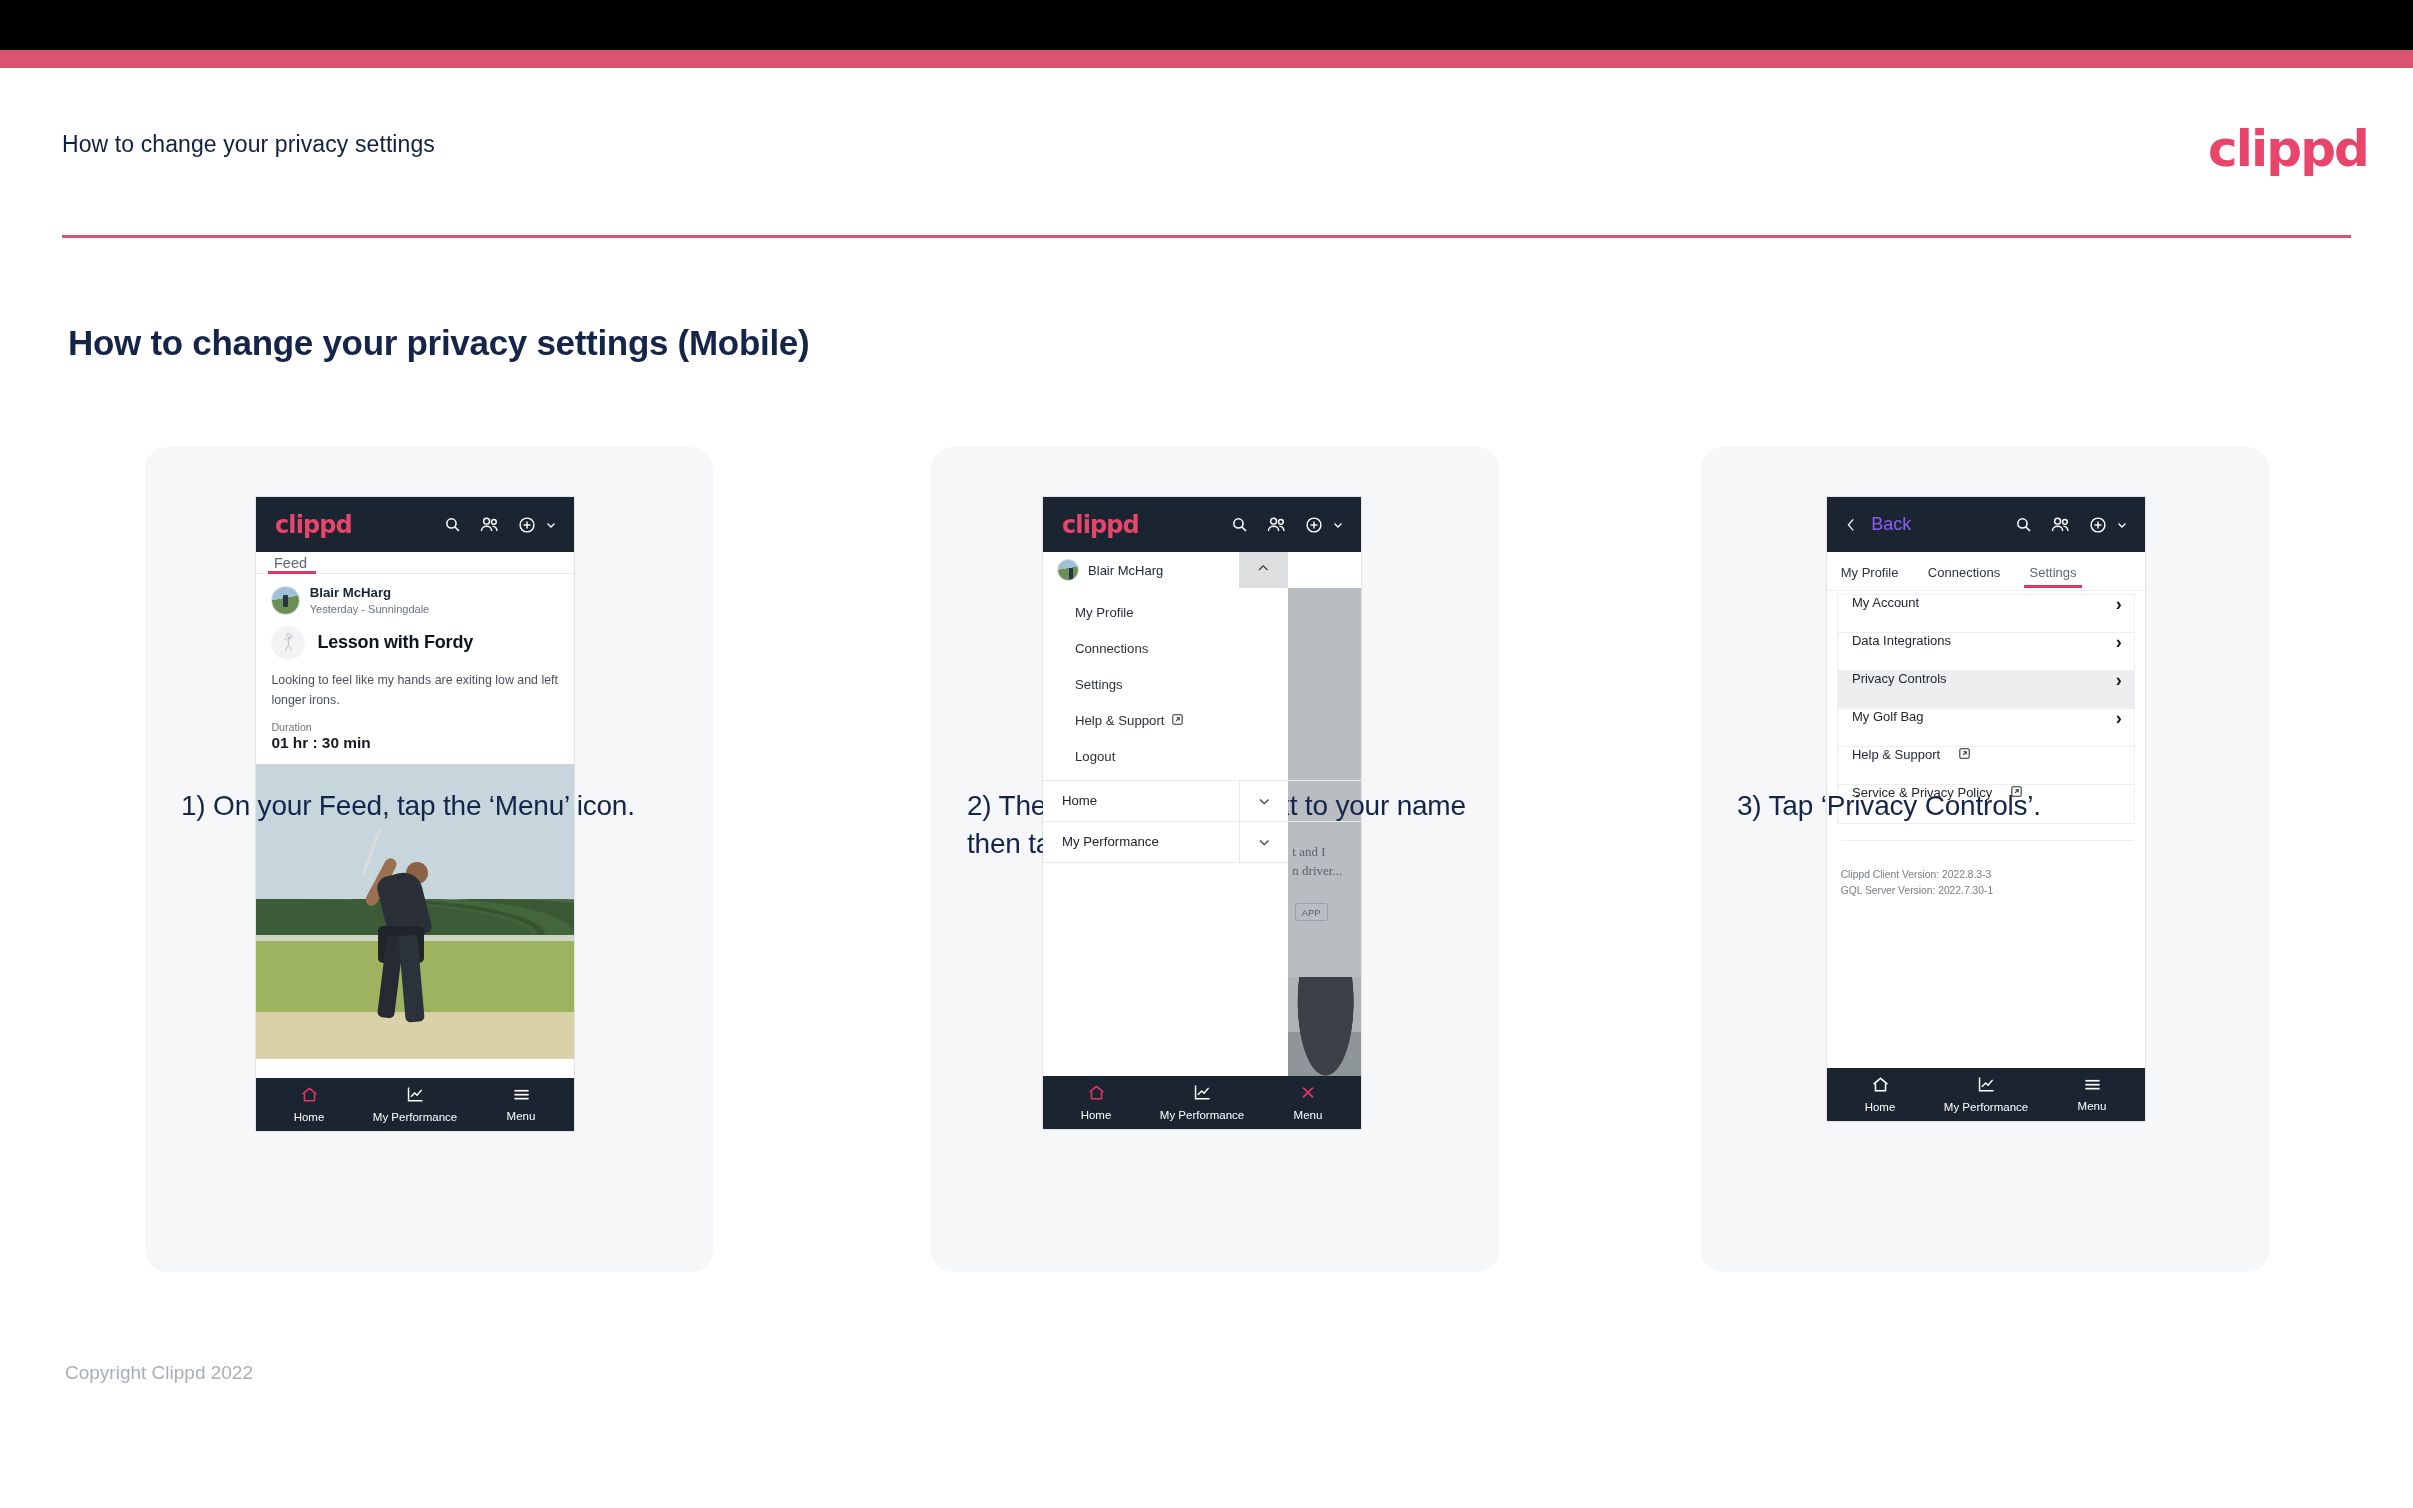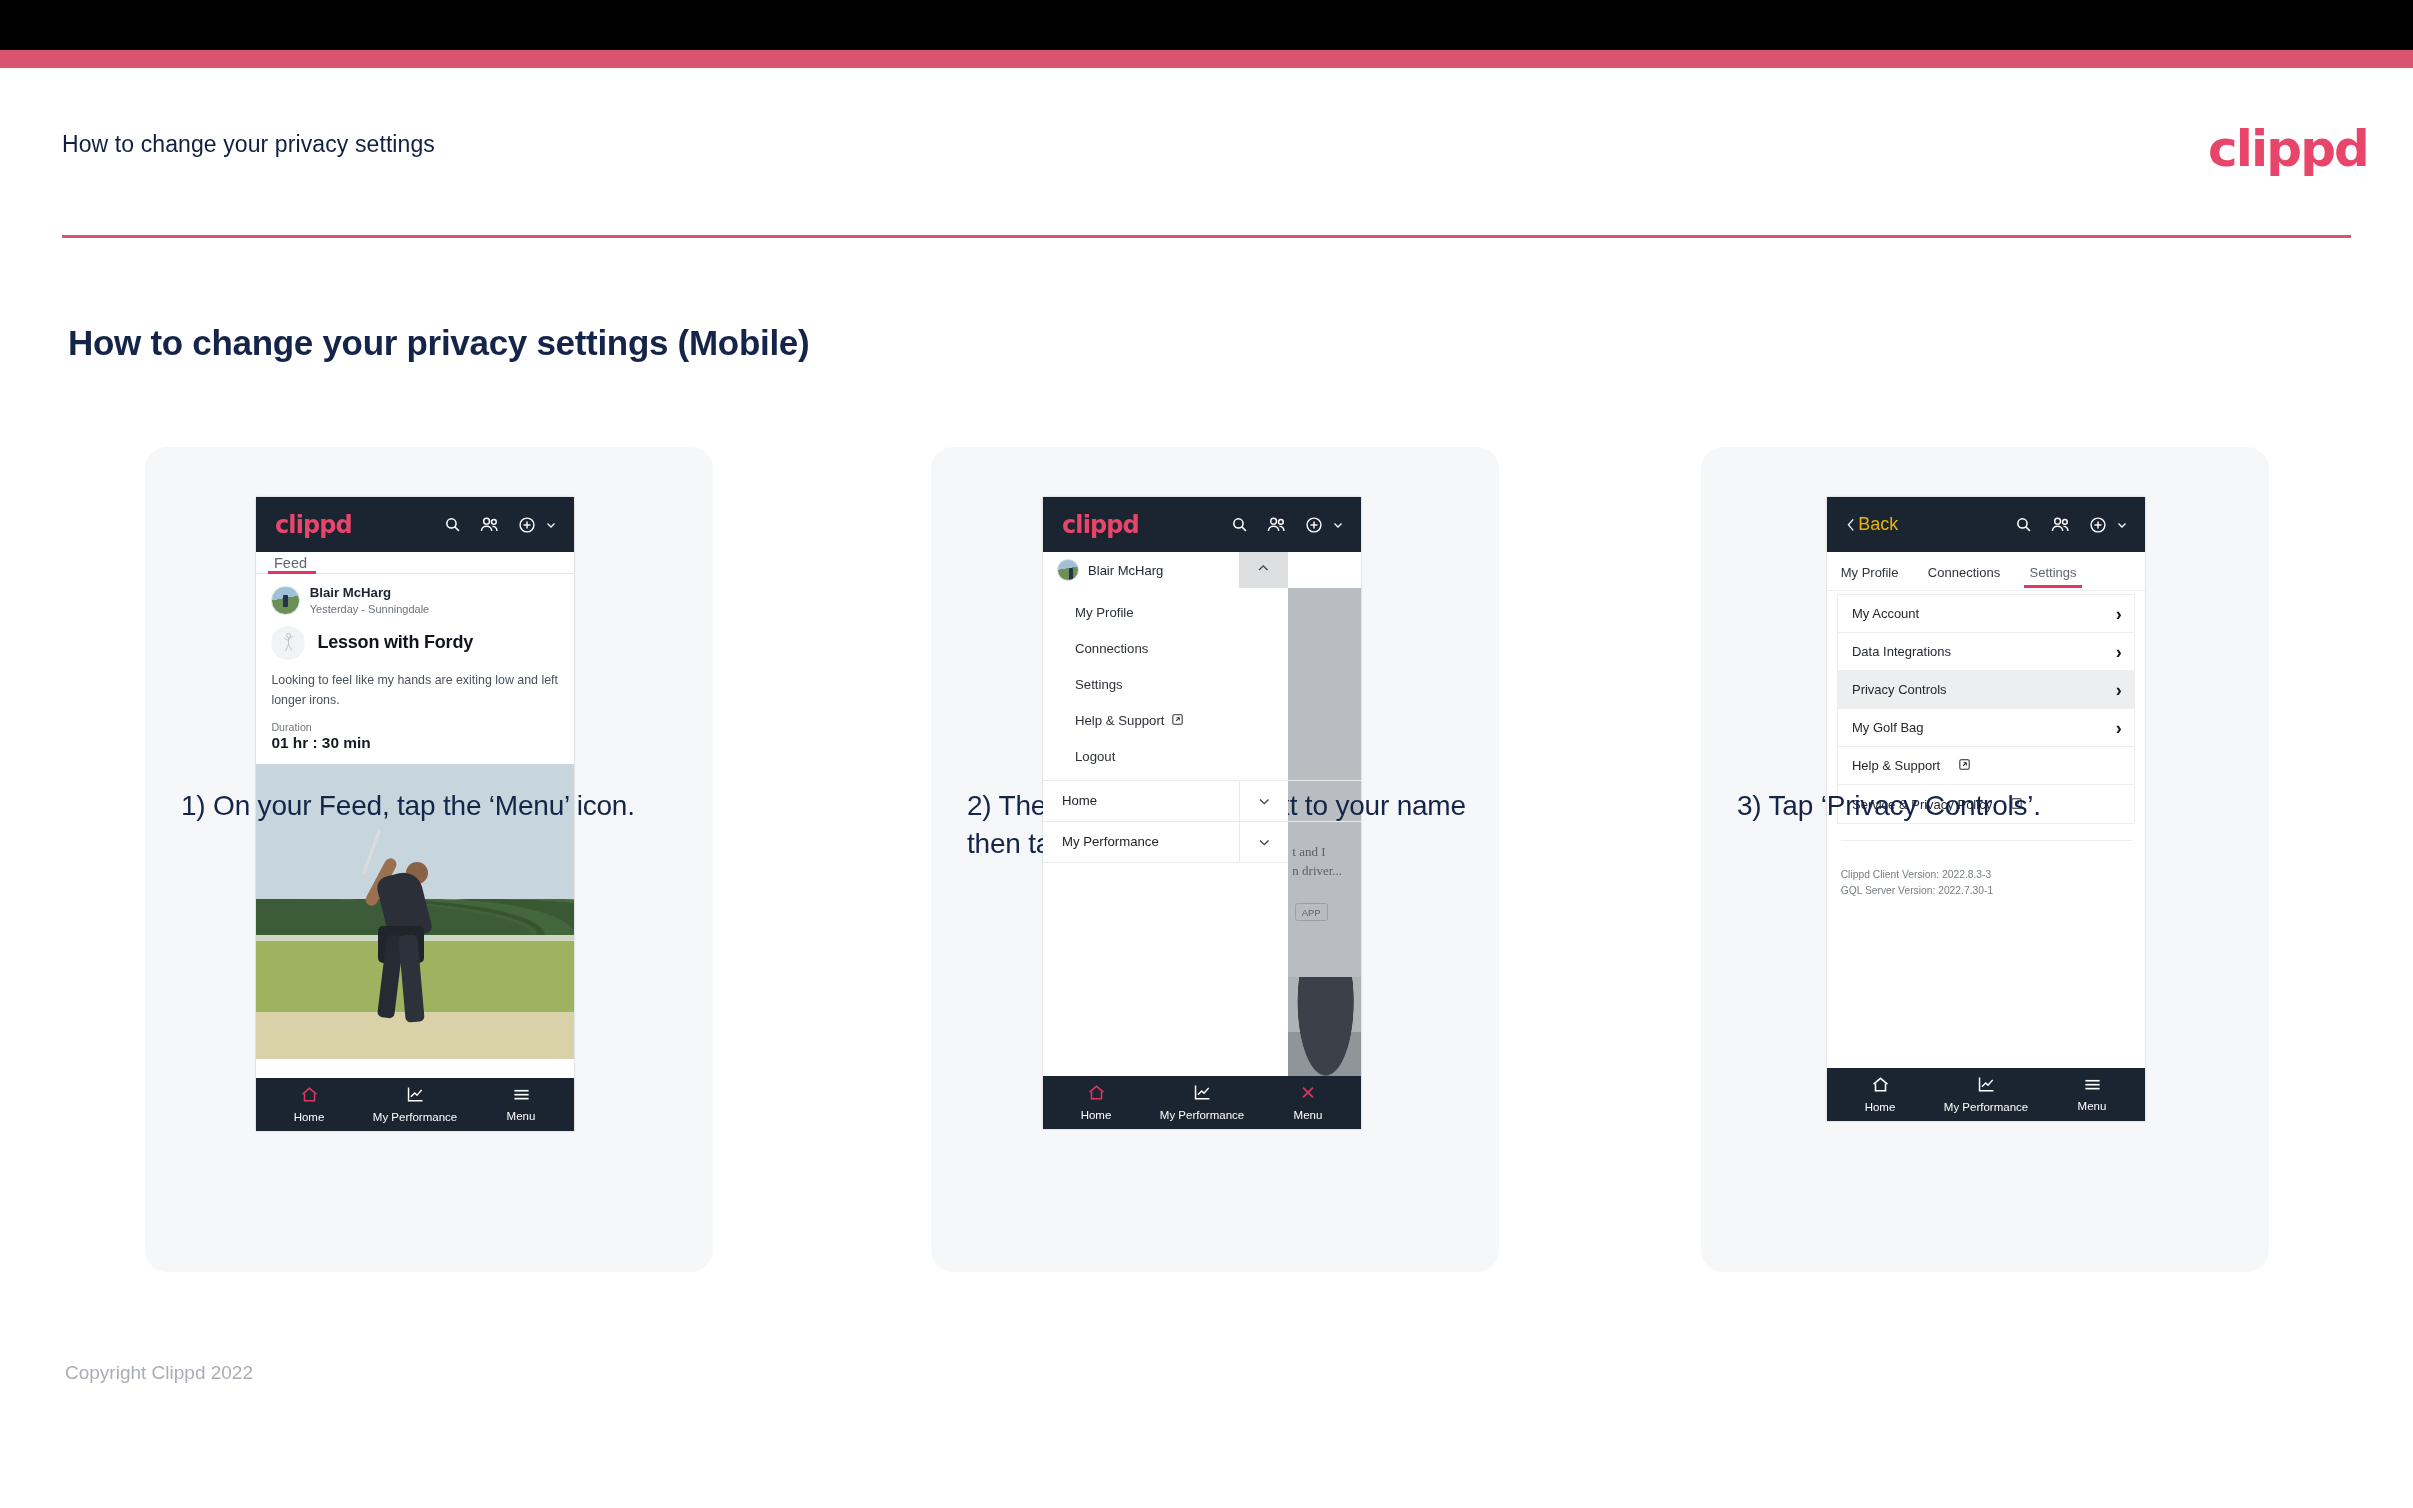--- a/index.html
+++ b/index.html
@@ -76,7 +76,7 @@
     font-family:"DejaVu Sans", sans-serif; line-height:1;
   }
   .appbar .back {
-    color:#eab308; font-size:18px; display:flex; align-items:center; gap:2px;justify-content:center;
+    color:#8b5cf6; font-size:18px; display:flex; align-items:center; gap:15px;justify-content:center;
   }
   .appbar .icons {
     margin-left:auto; display:flex; align-items:center; gap:19px;

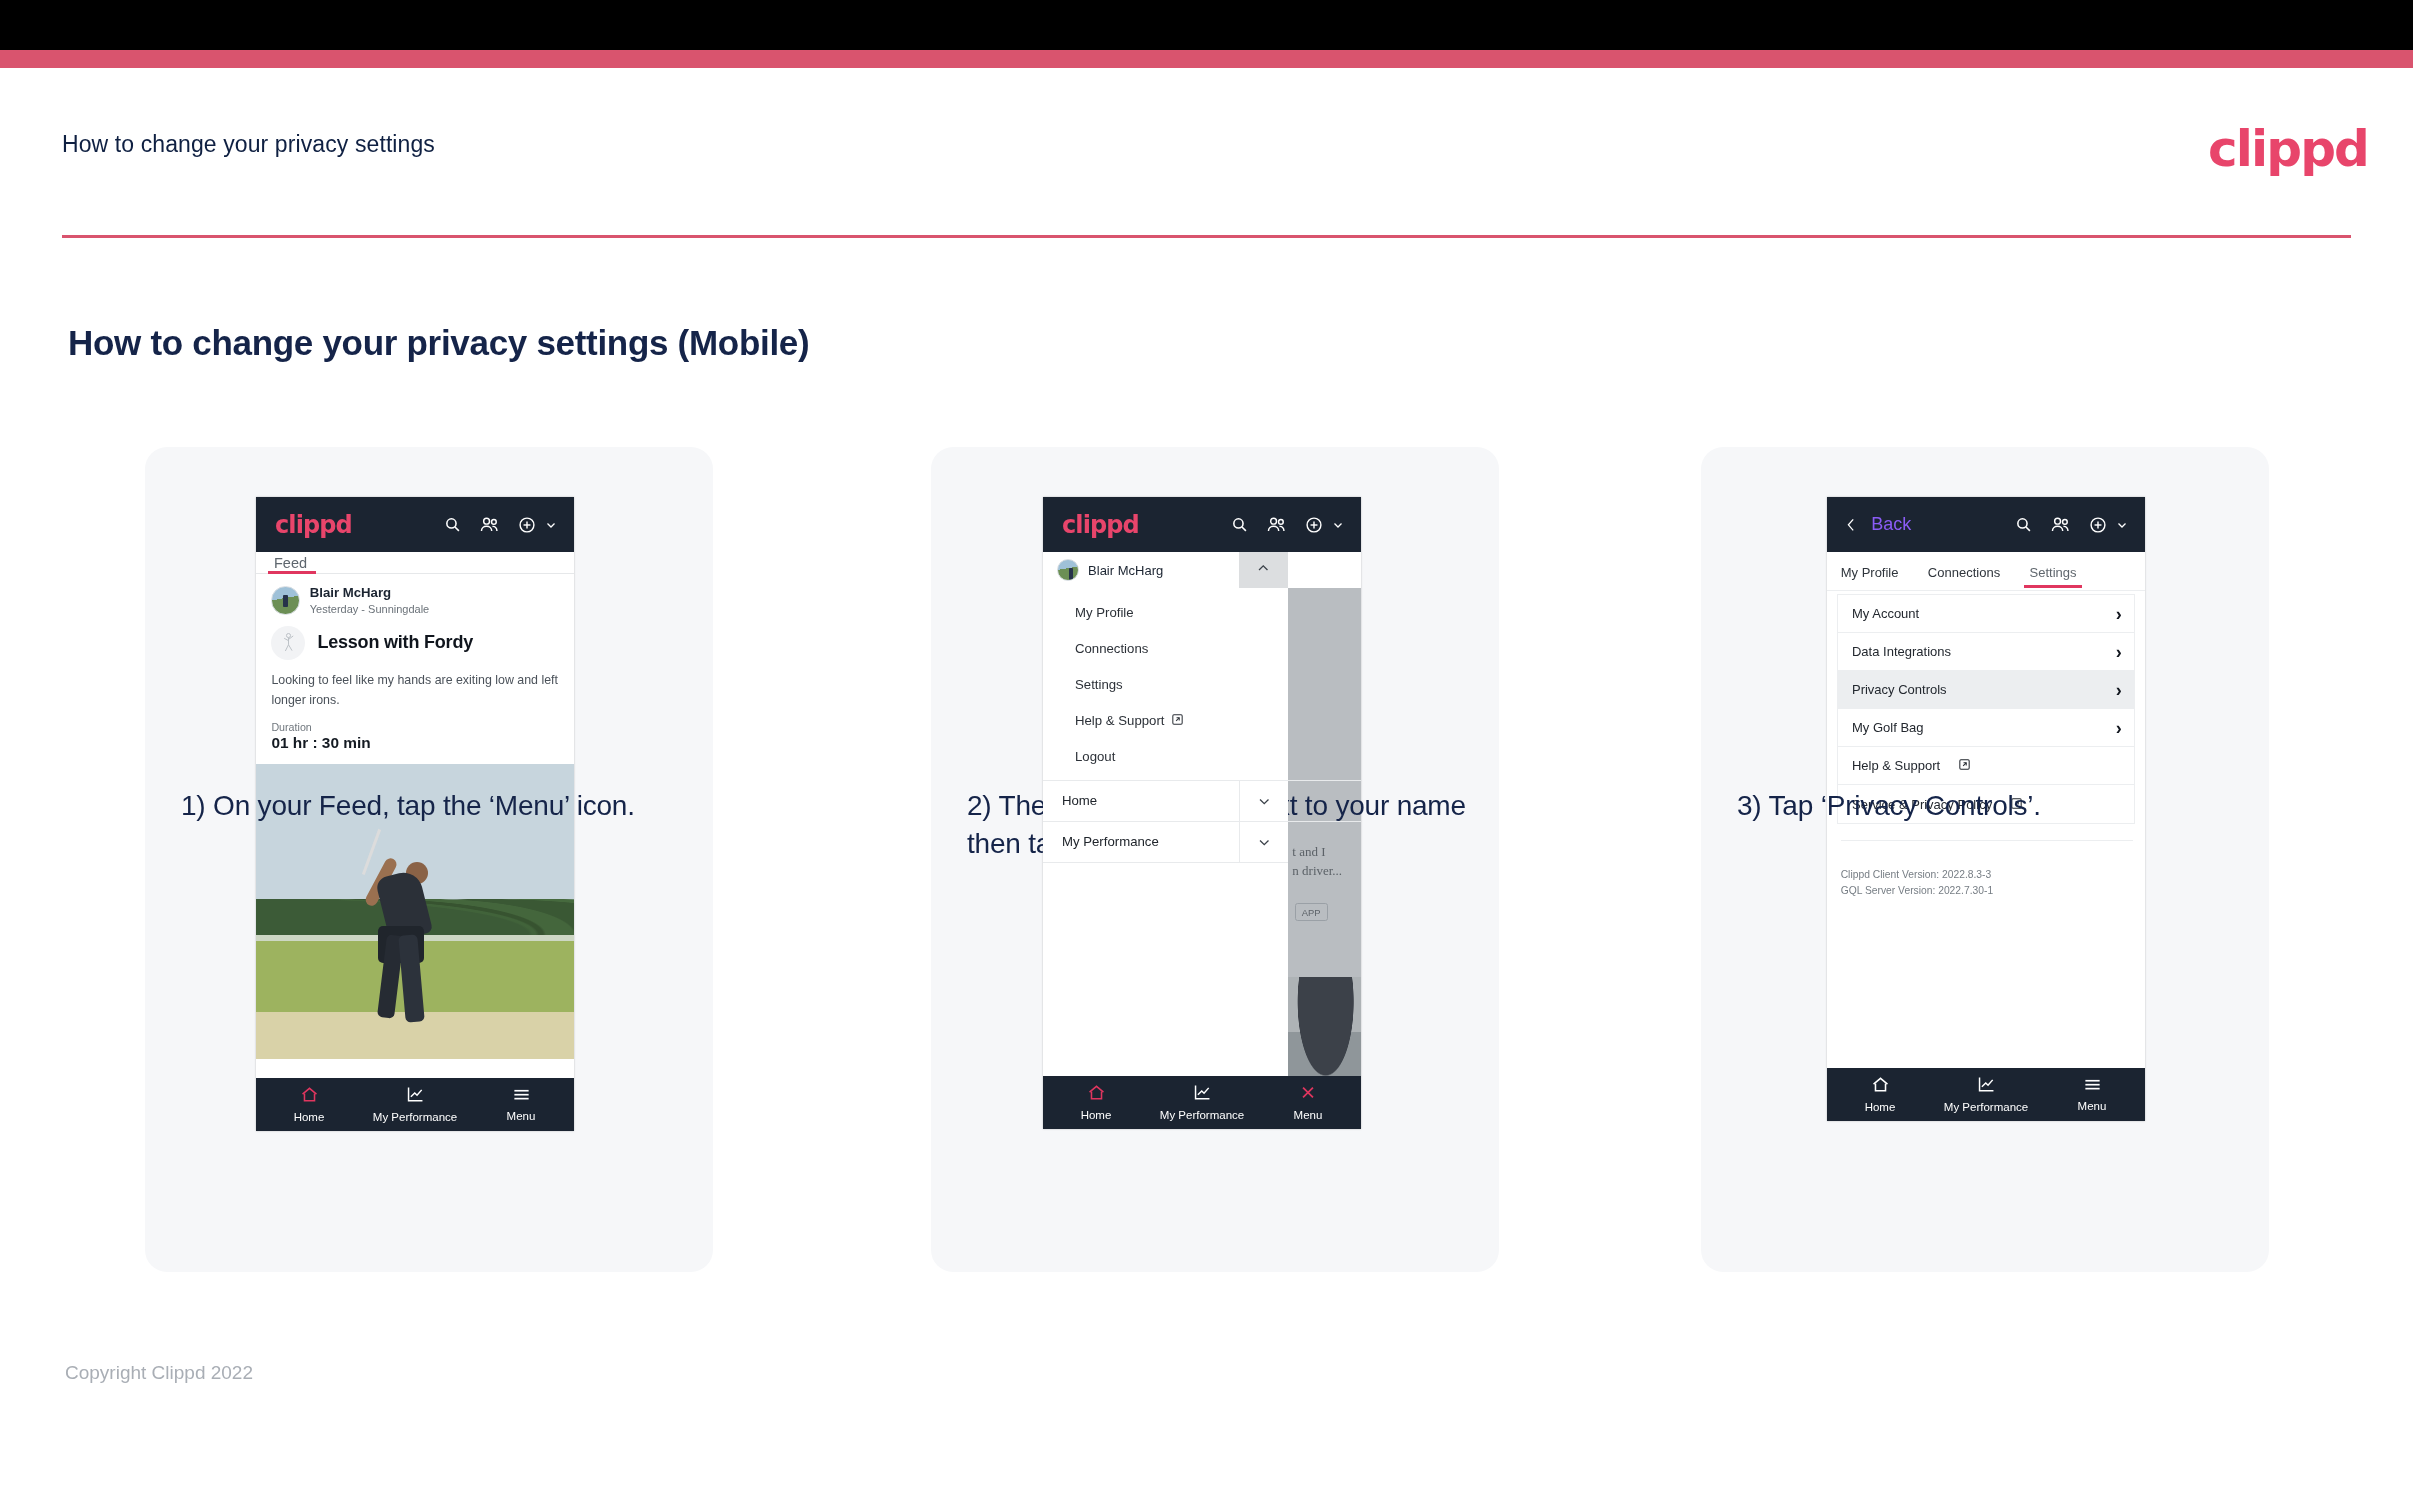--- a/index.html
+++ b/index.html
@@ -216,7 +216,7 @@
   }
   .slist { margin:3.4px 10.3px 0 10.3px; border:0.9px solid #eceef0; background:#fff; }
   .srow {
-    height:38px; display:flex; align-items:center; padding:0 12px 0 13.7px;
+    height:38px; display:flex; align-items:flex-start; padding:0 12px 0 13.7px;
     font-size:13px; color:#23282f; border-bottom:0.9px solid #eceef0; gap:19px;
   }
   .srow:last-child { border-bottom:none; }

